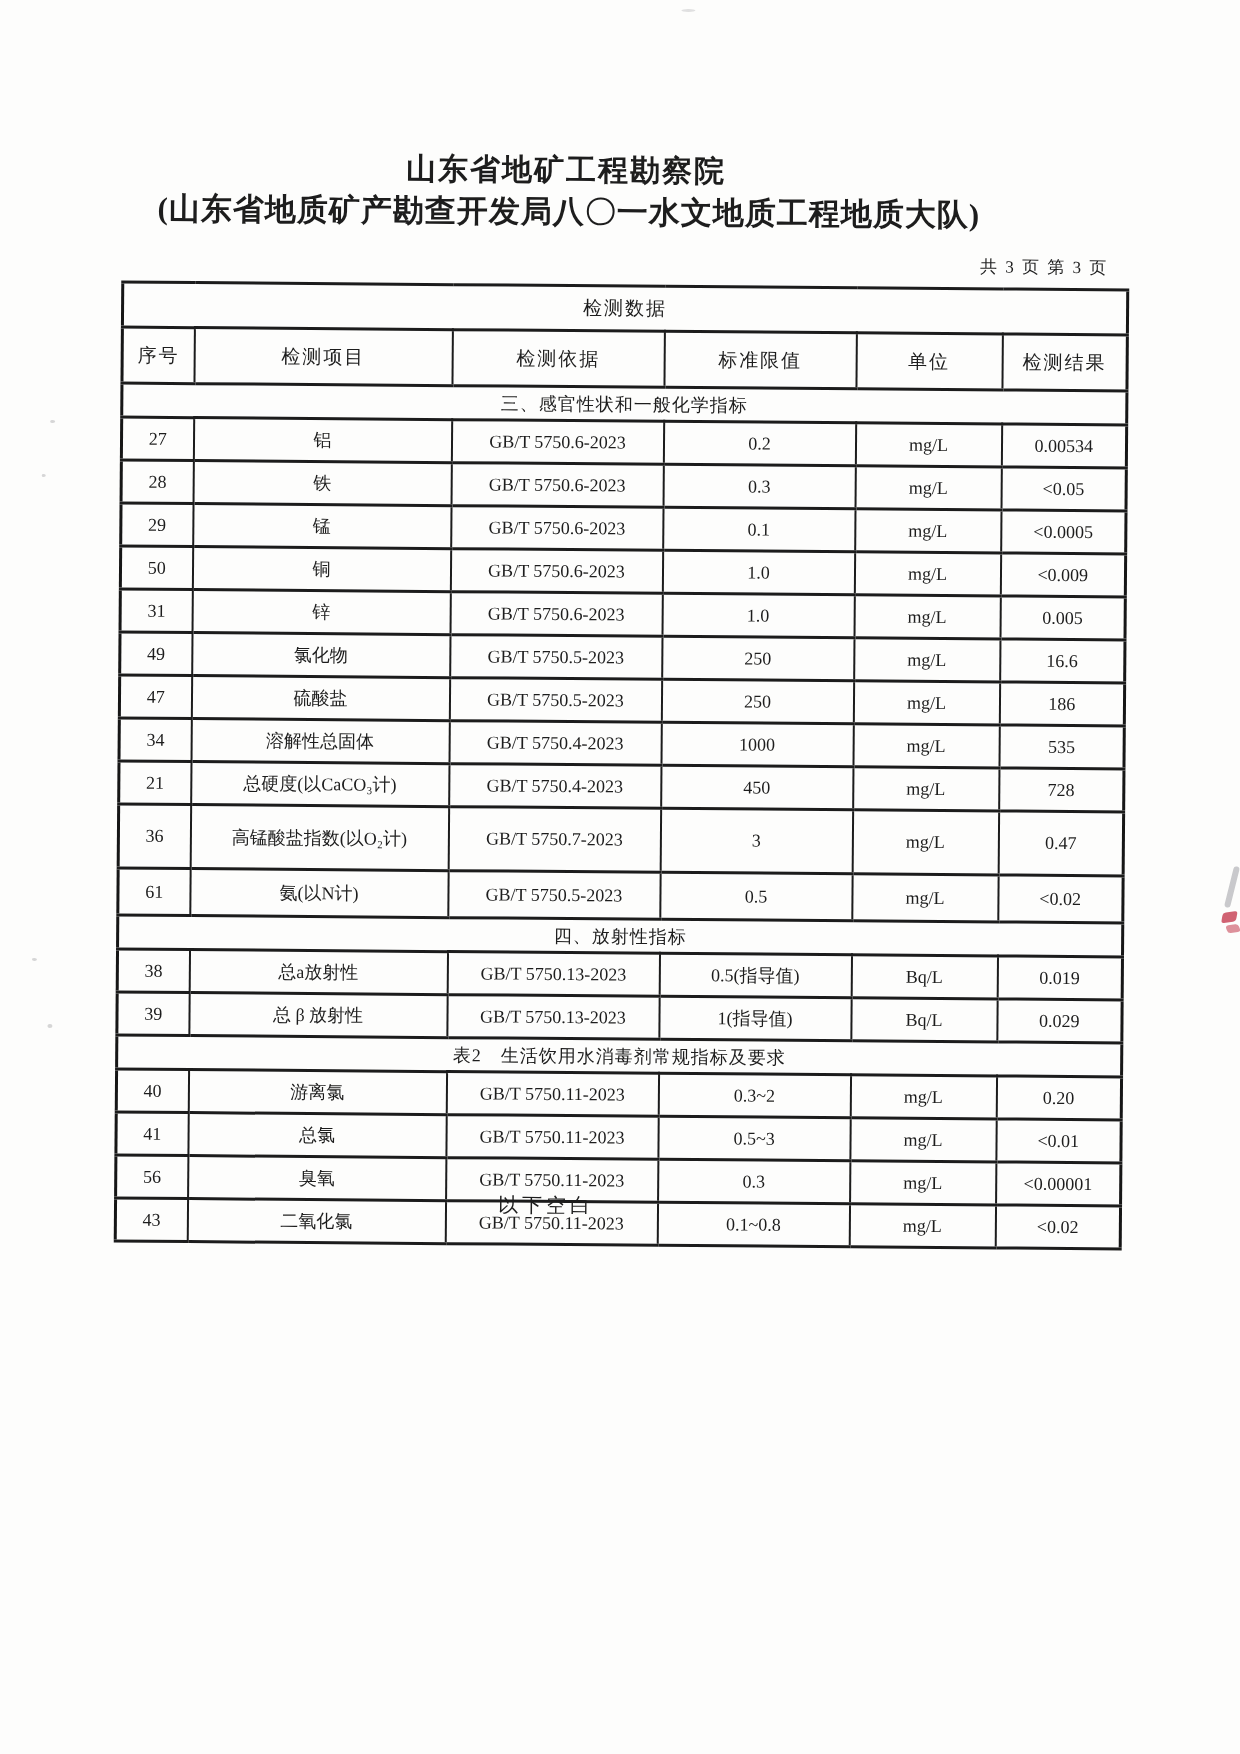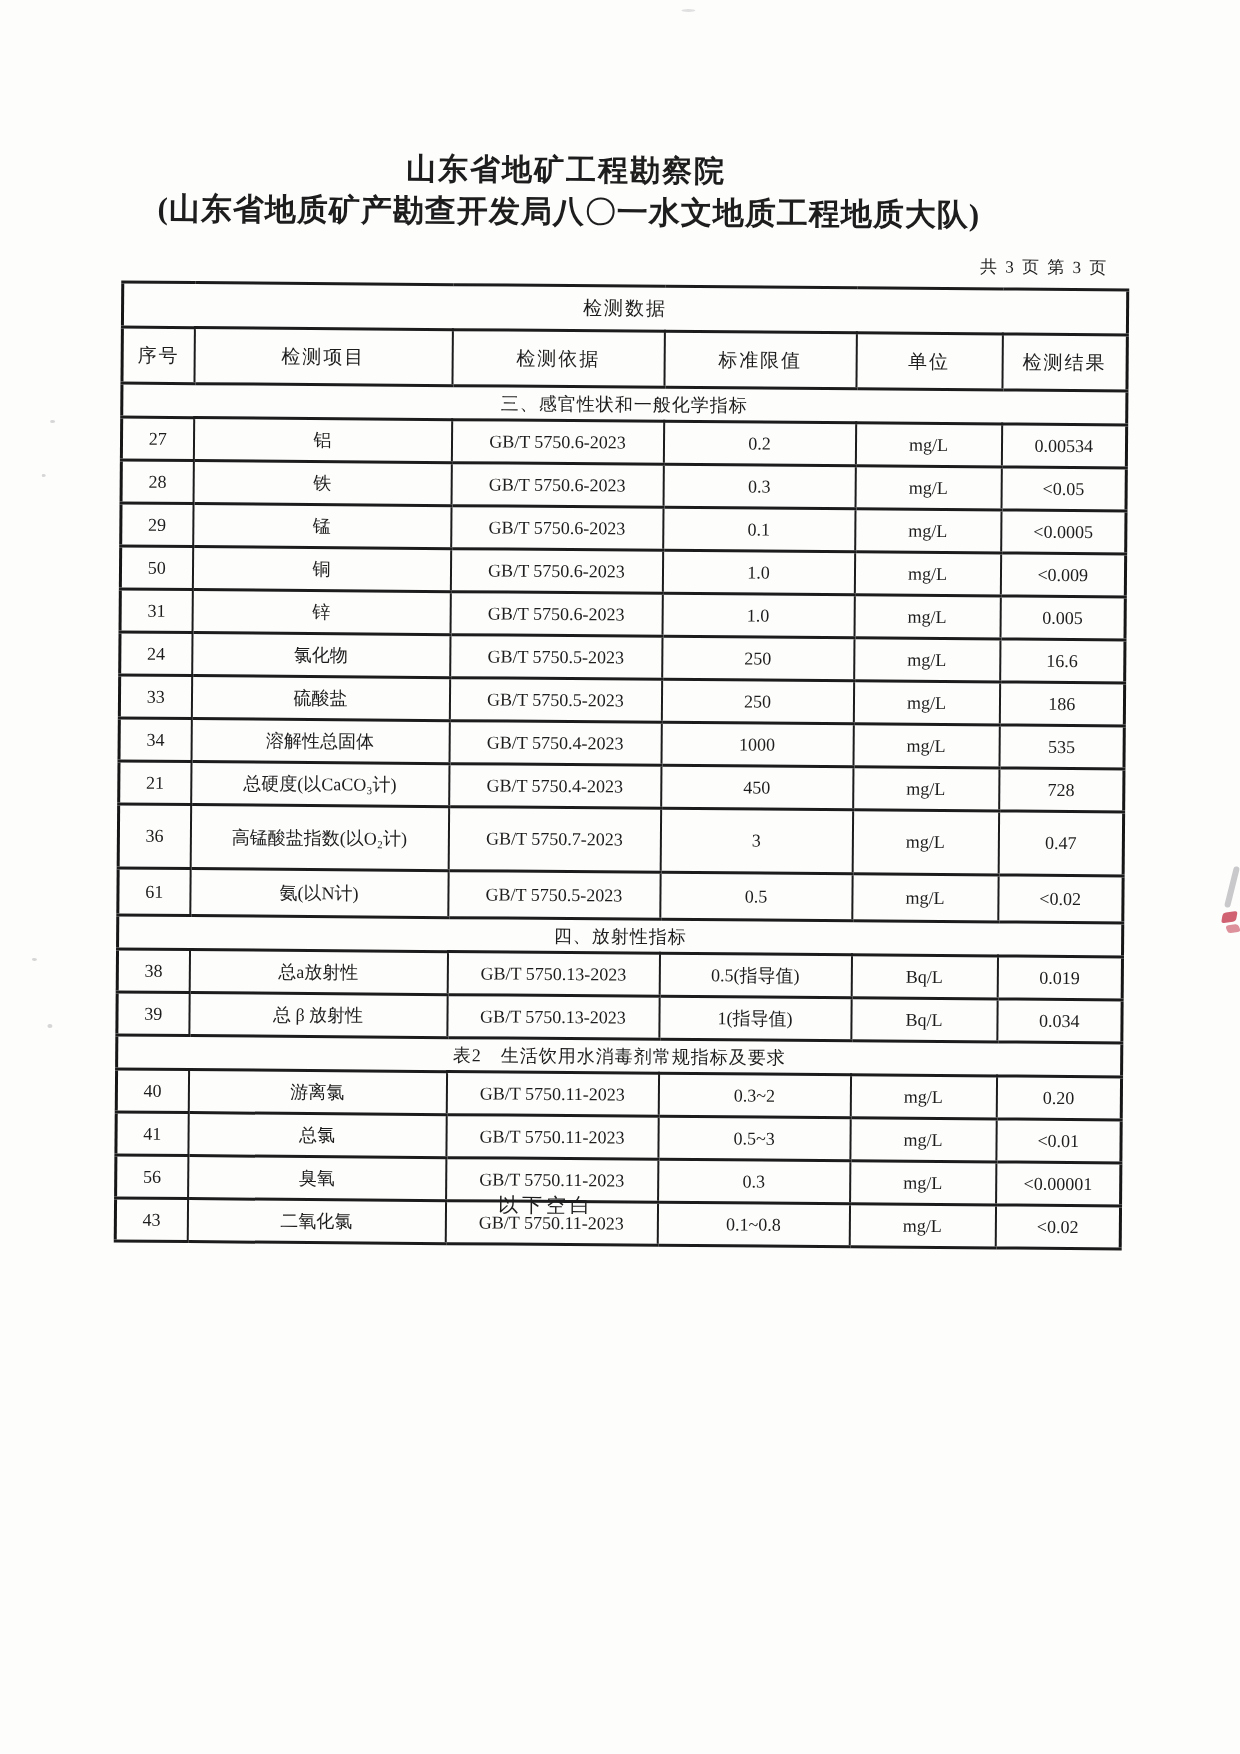--- a/index.html
+++ b/index.html
@@ -190,7 +190,7 @@
             <td>0.005</td>
           </tr>
           <tr class="data-row" data-rownum="32">
-            <td>24</td>
+            <td>49</td>
             <td>氯化物</td>
             <td>GB/T 5750.5-2023</td>
             <td>250</td>

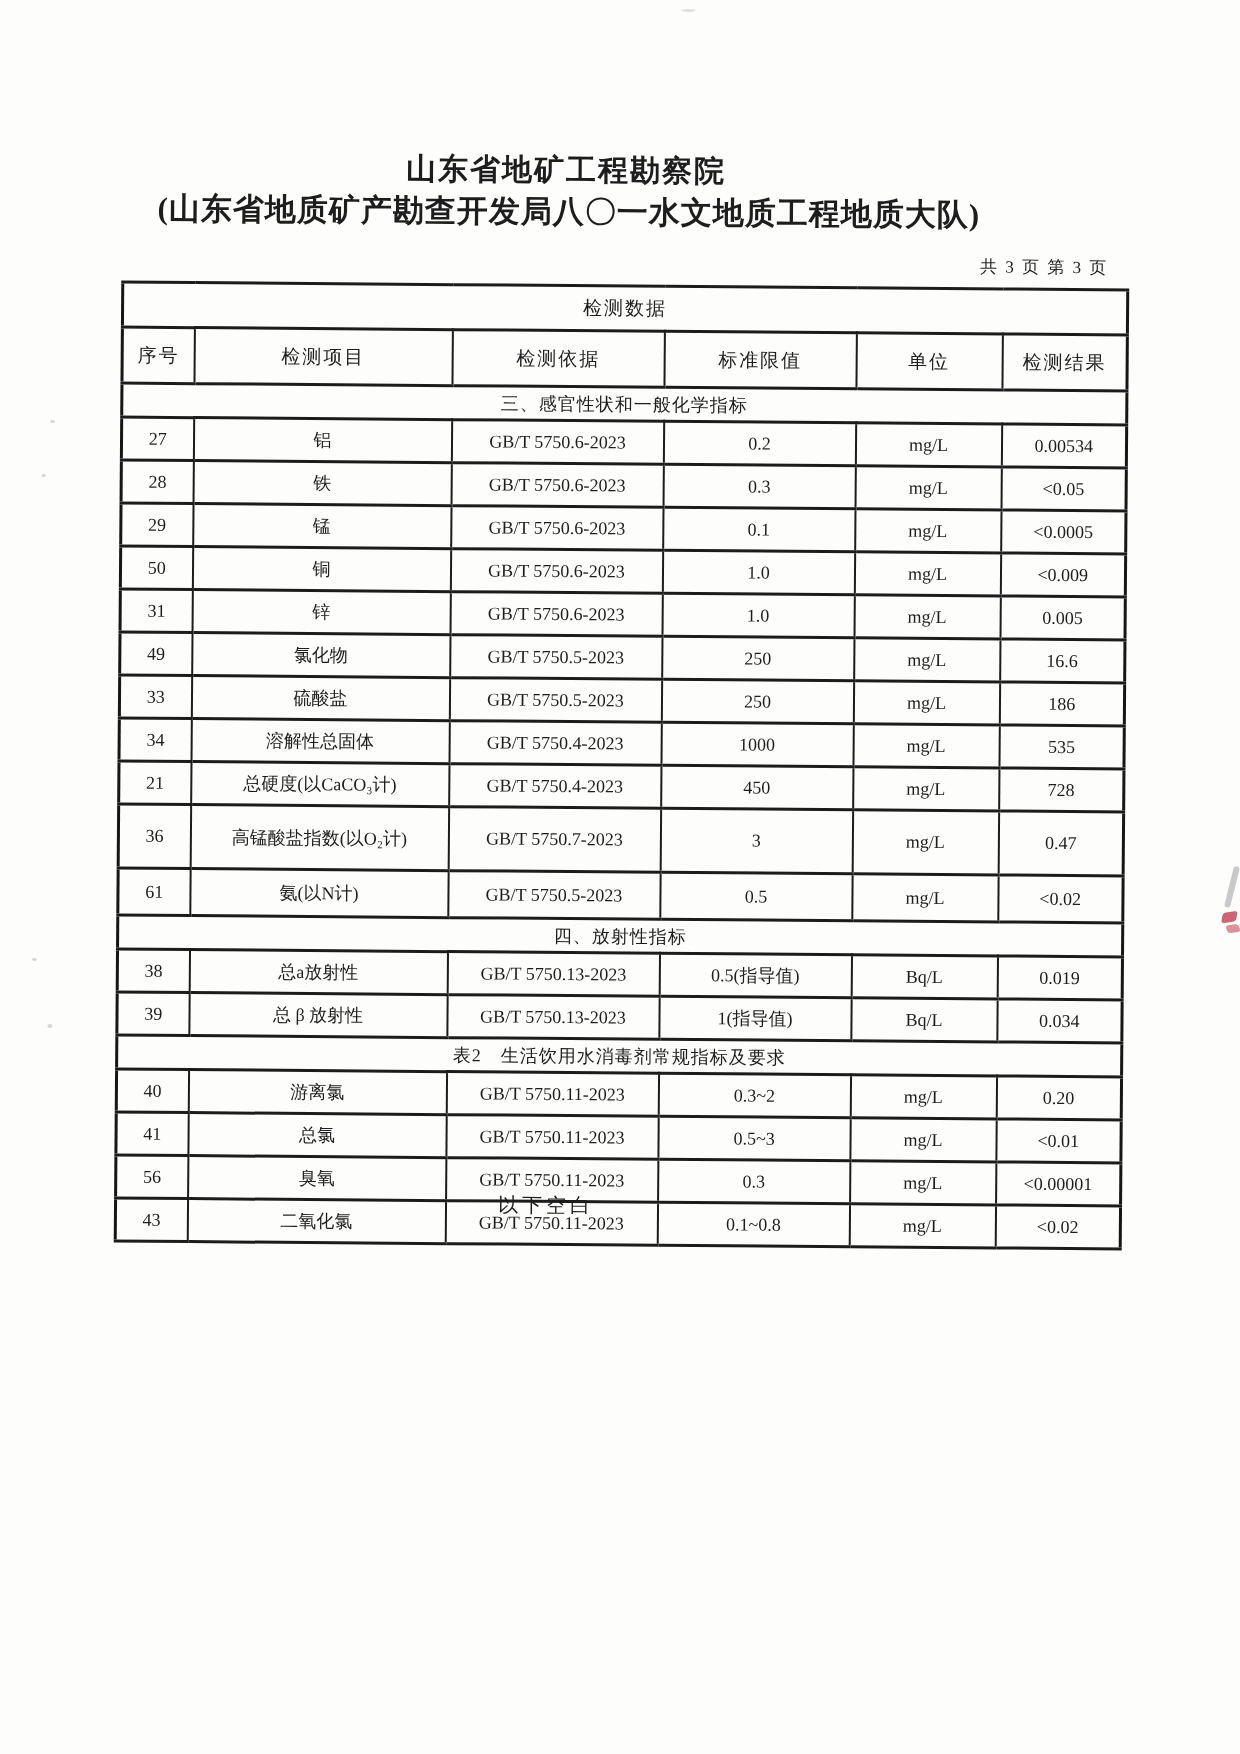--- a/index.html
+++ b/index.html
@@ -198,7 +198,7 @@
             <td>16.6</td>
           </tr>
           <tr class="data-row" data-rownum="33">
-            <td>33</td>
+            <td>47</td>
             <td>硫酸盐</td>
             <td>GB/T 5750.5-2023</td>
             <td>250</td>

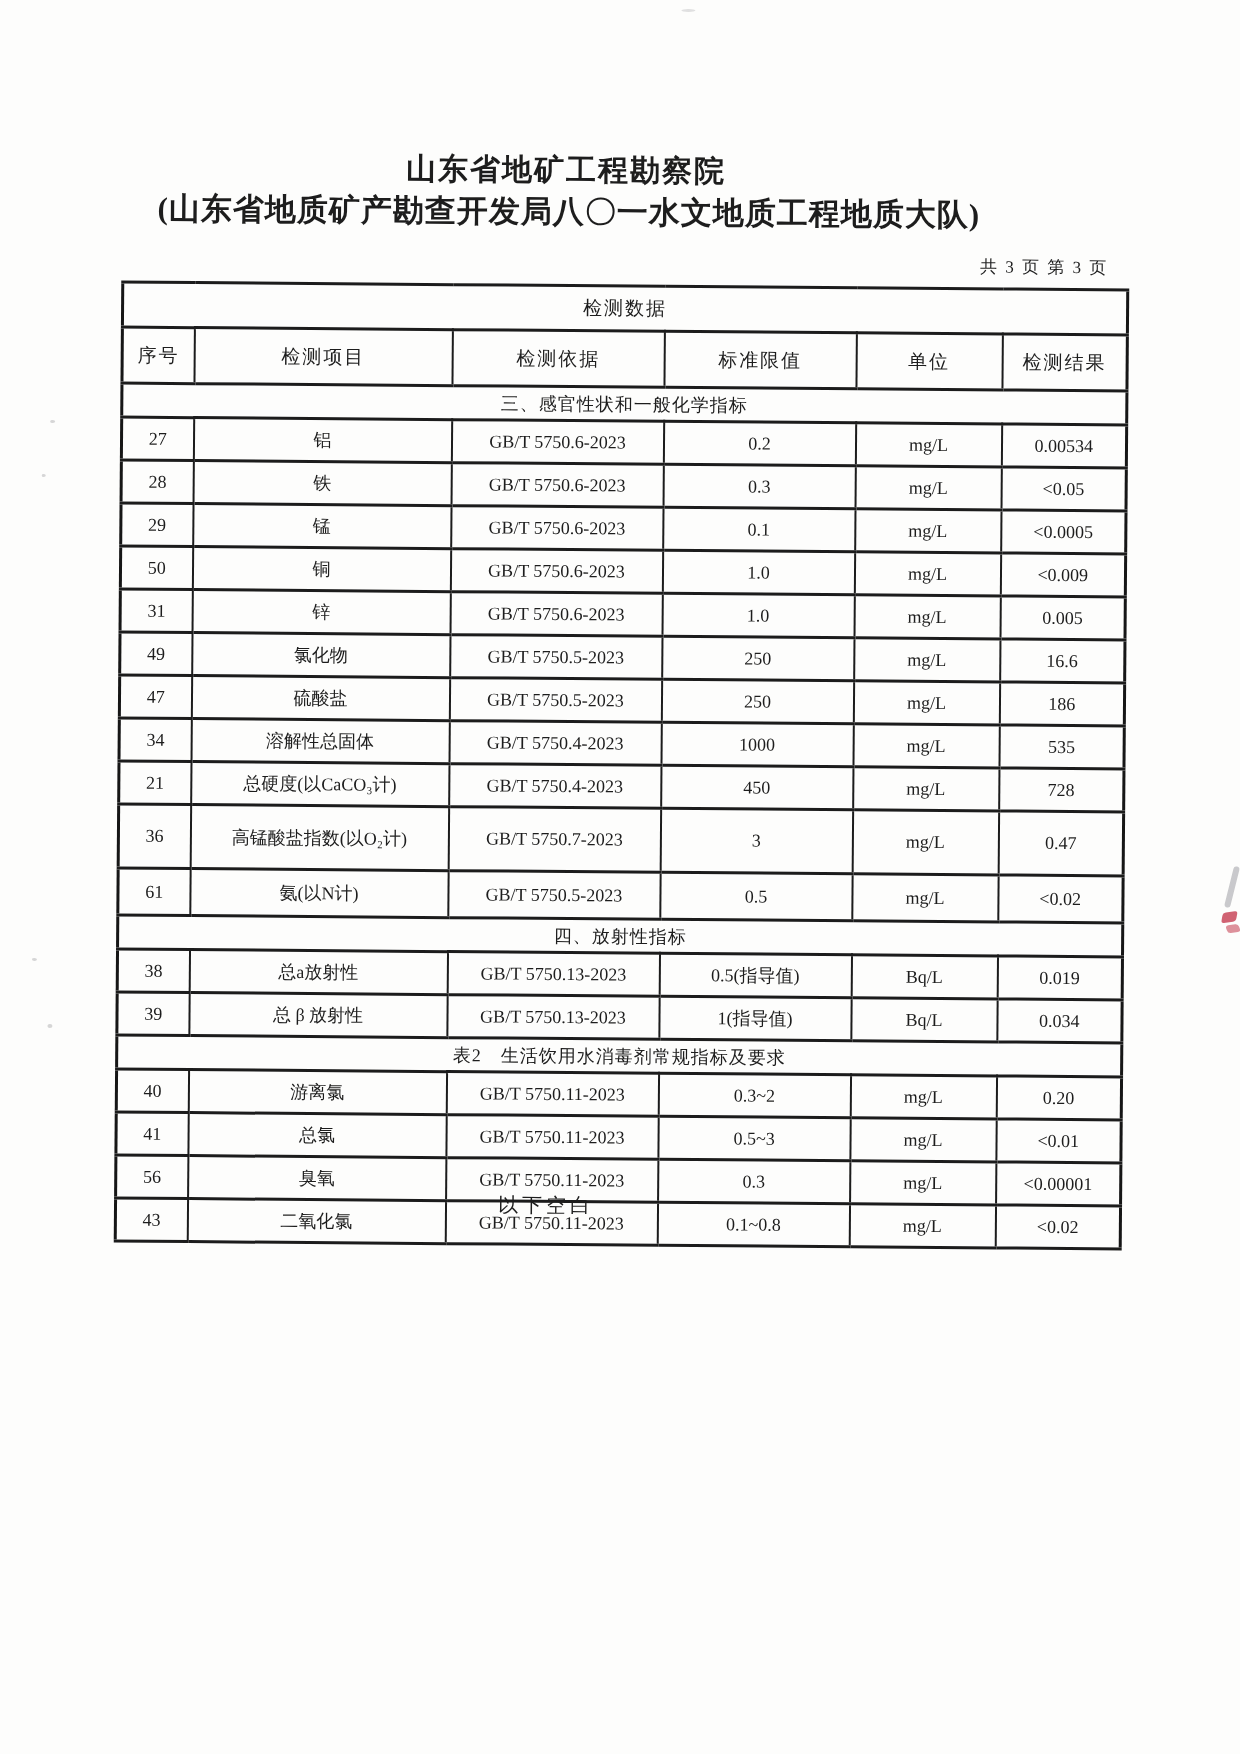--- a/index.html
+++ b/index.html
@@ -254,7 +254,7 @@
             <td>GB/T 5750.13-2023</td>
             <td>1(指导值)</td>
             <td>Bq/L</td>
-            <td>0.034</td>
+            <td>0.029</td>
           </tr>
           <tr class="section-row">
             <td colspan="6">表2　生活饮用水消毒剂常规指标及要求</td>

